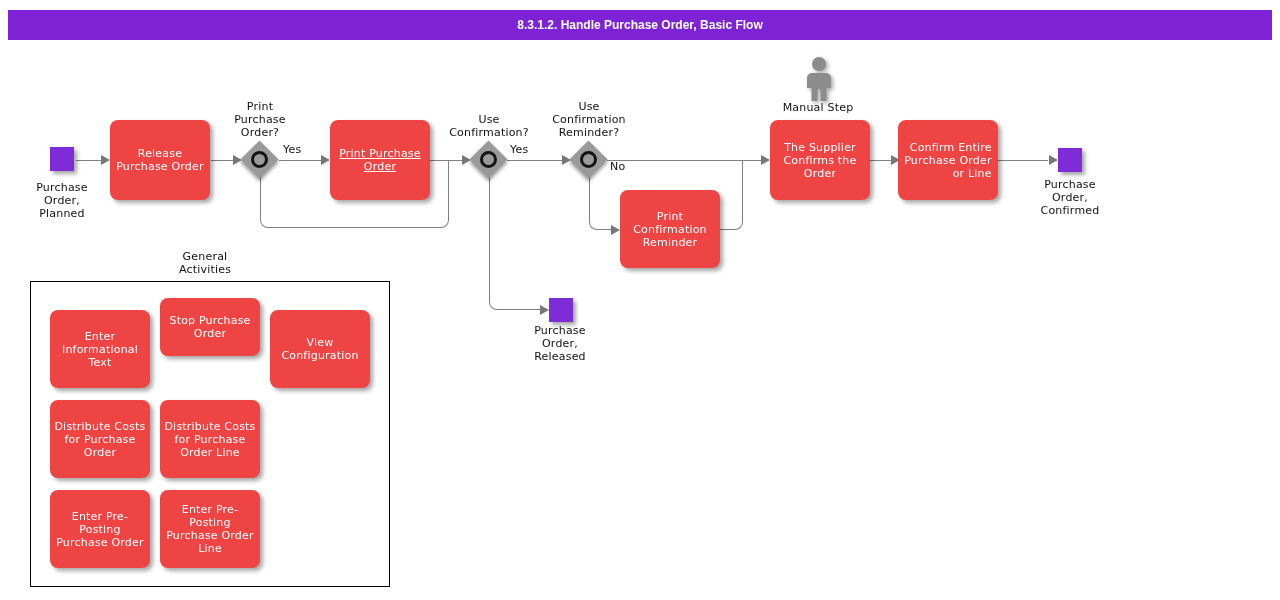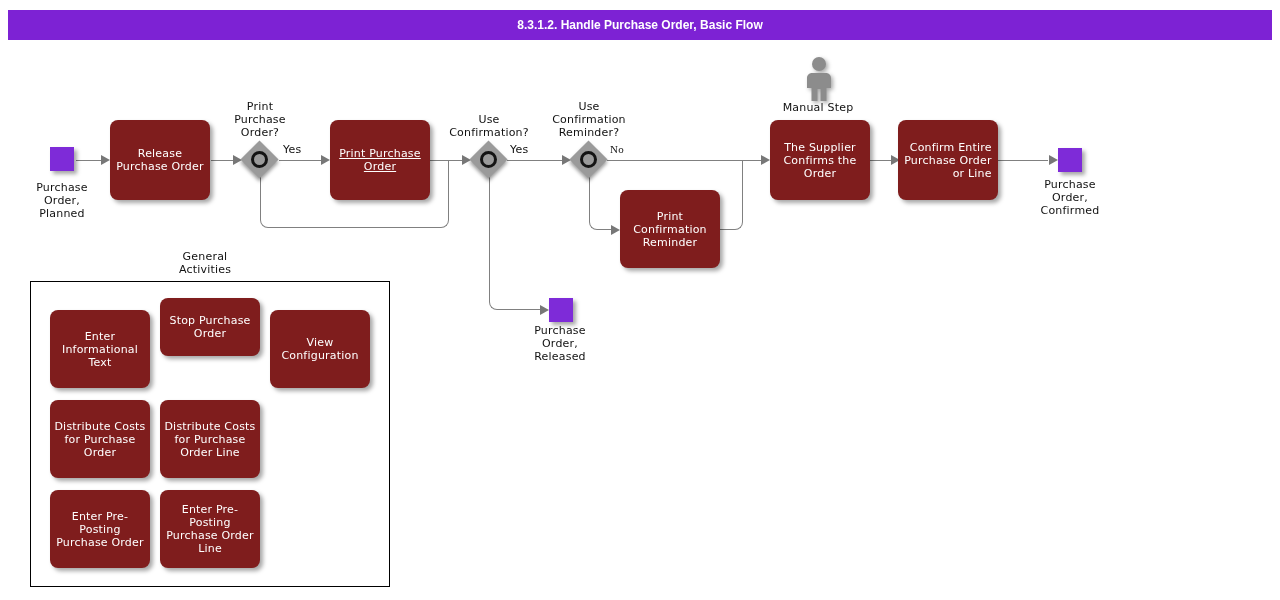--- a/index.html
+++ b/index.html
@@ -13,7 +13,7 @@
 
   .prel { white-space: pre-line; }
 
-  .act { position:absolute; width:100px; background:#7f1d1d; border-radius:8px; color:#fff;
+  .act { position:absolute; width:100px; background:#ef4444; border-radius:8px; color:#fff;
     display:flex; align-items:center; justify-content:center; text-align:center;
     font-size:11px; line-height:13px; letter-spacing:0.2px;
     box-shadow:3px 3px 4px rgba(0,0,0,.35); z-index:2; padding:2px; }

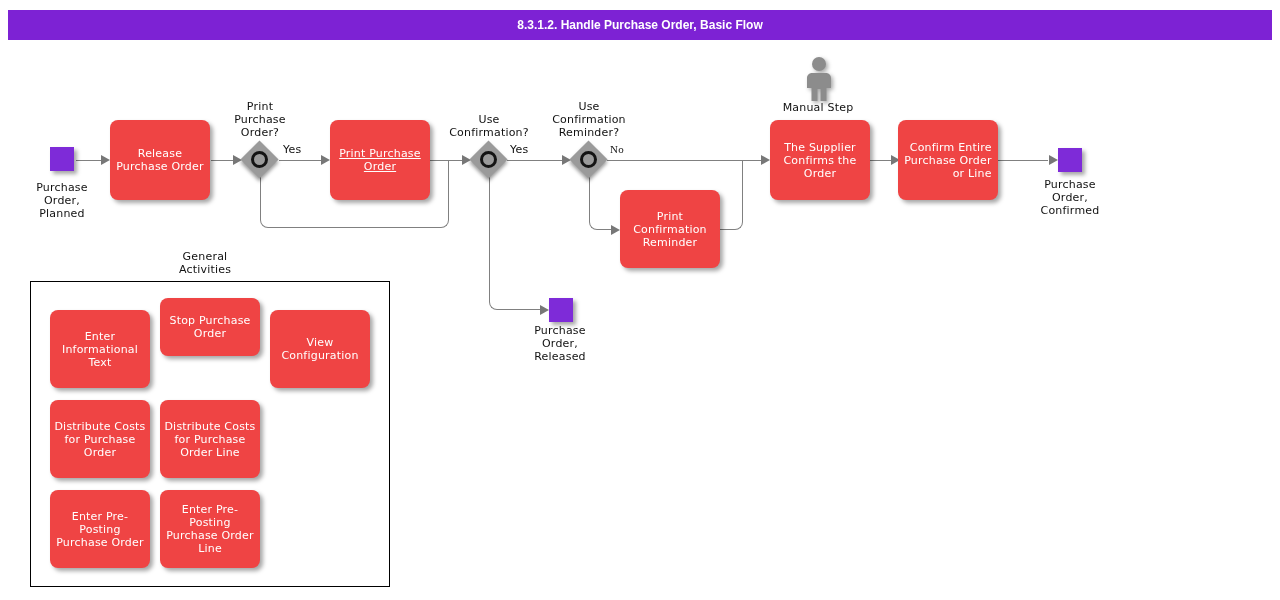--- a/index.html
+++ b/index.html
@@ -149,7 +149,7 @@
   <div class="lbl prel" style="left:539px;top:100px;width:100px;">Use
 Confirmation
 Reminder?</div>
-  <div class="branch" style="left:610px;top:143px;font-family:Liberation Serif, serif;">No</div>
+  <div class="branch" style="left:610px;top:160px;">No</div>
 
   <svg class="person" width="40" height="46" viewBox="0 0 38 46">
     <circle cx="19" cy="8" r="7" fill="#8C8C8C"></circle>

